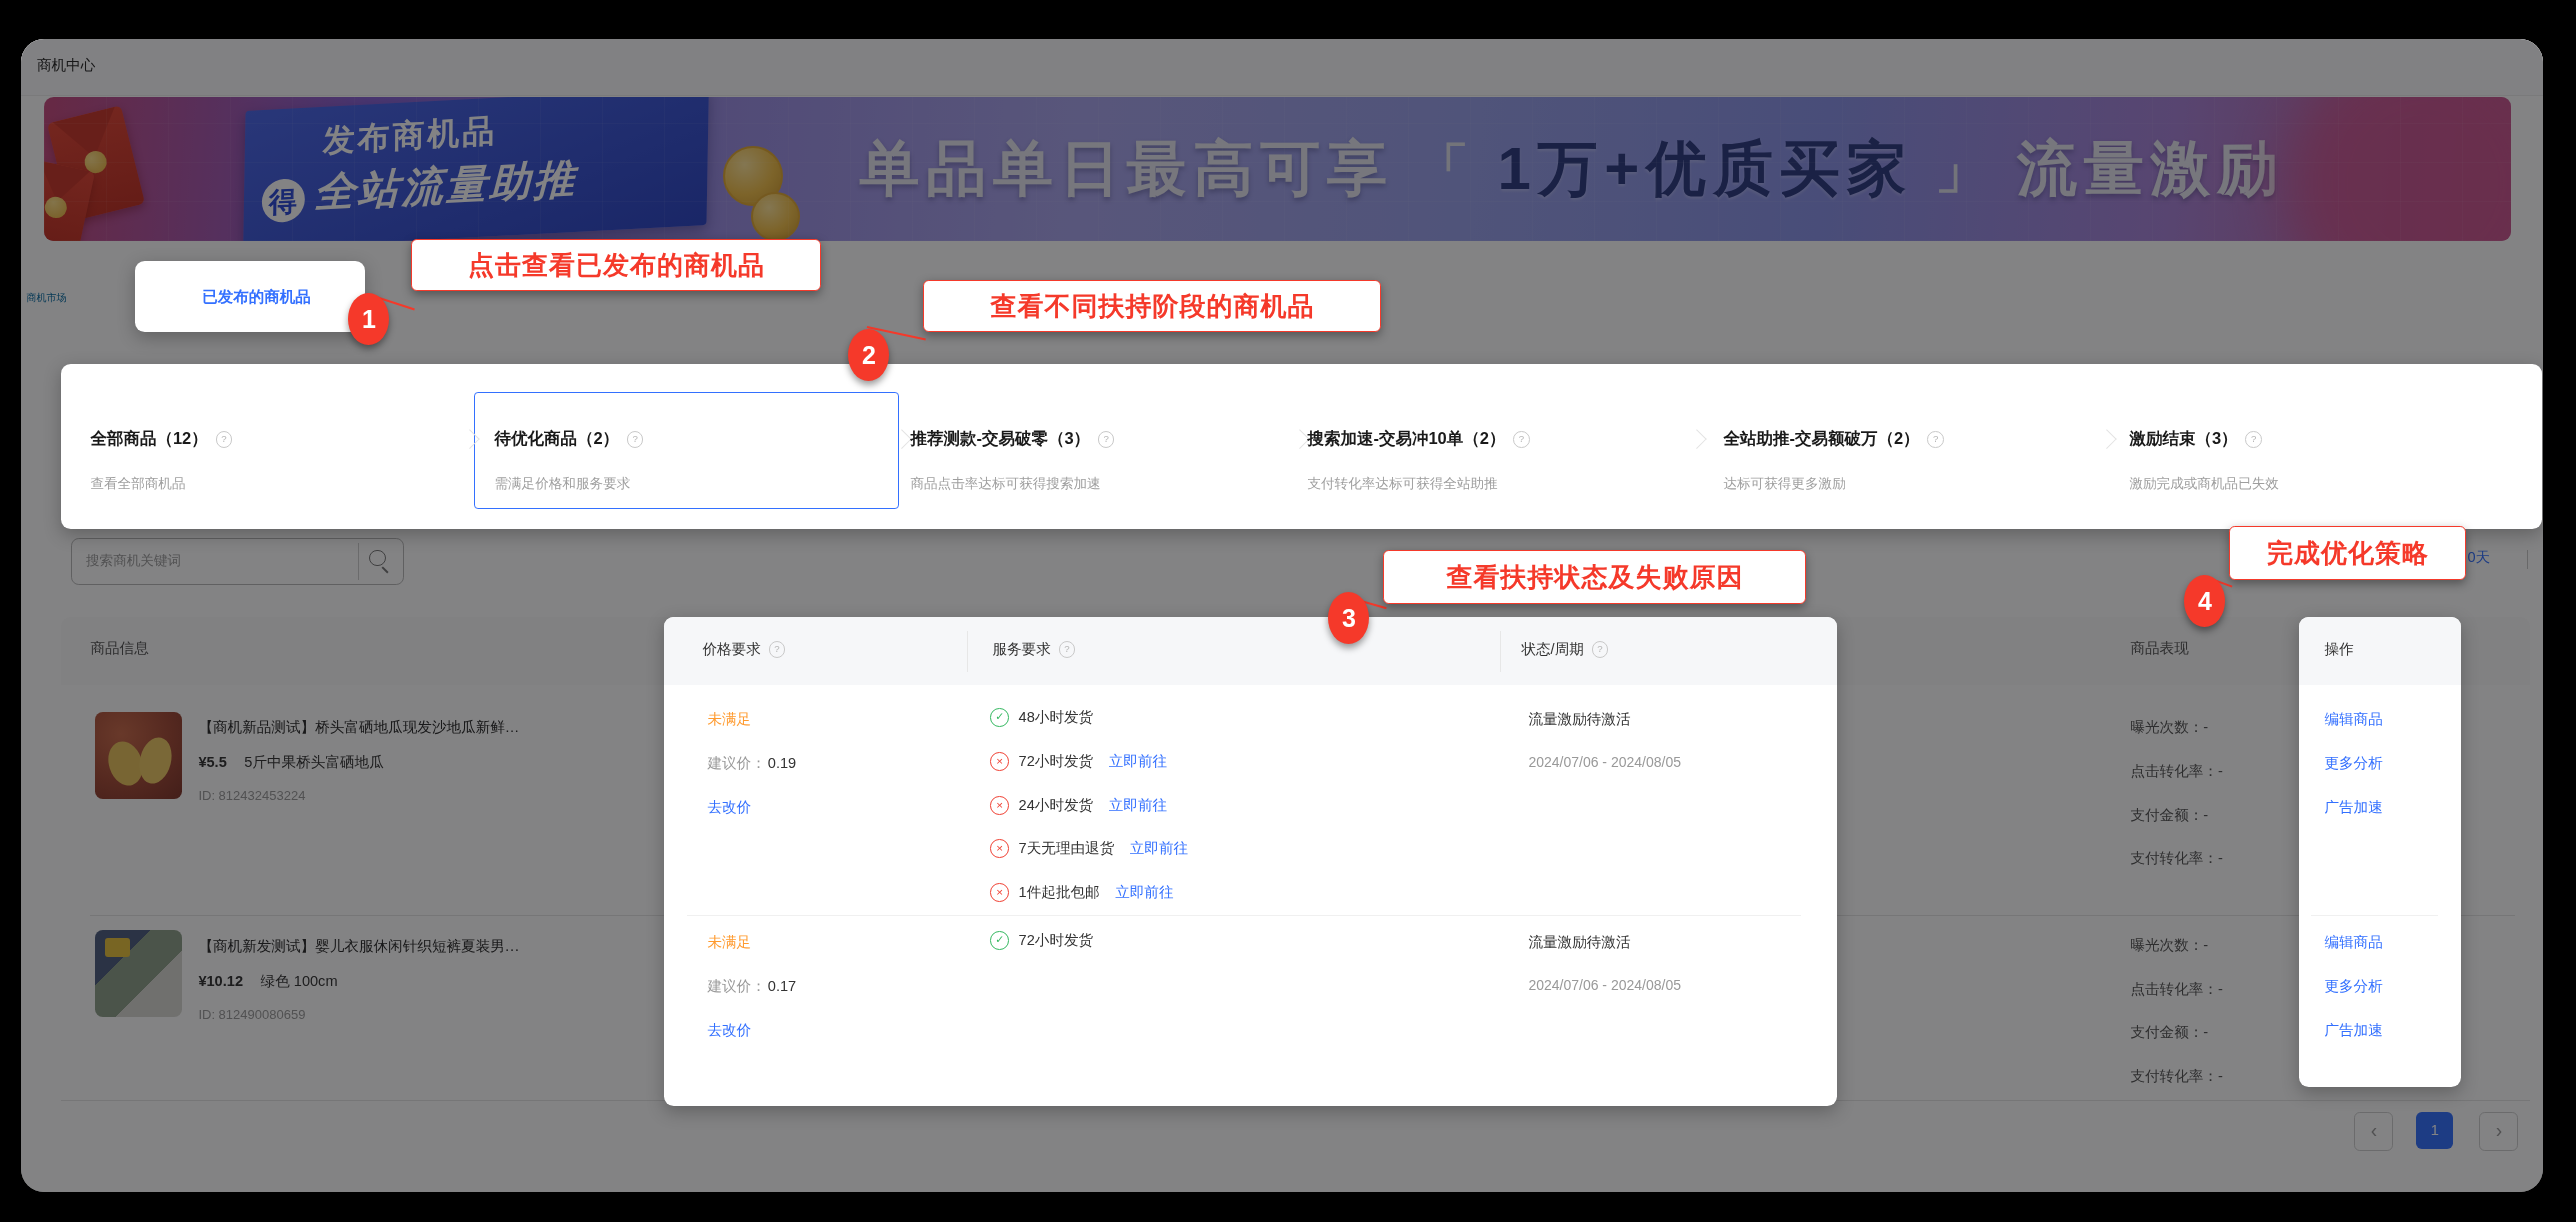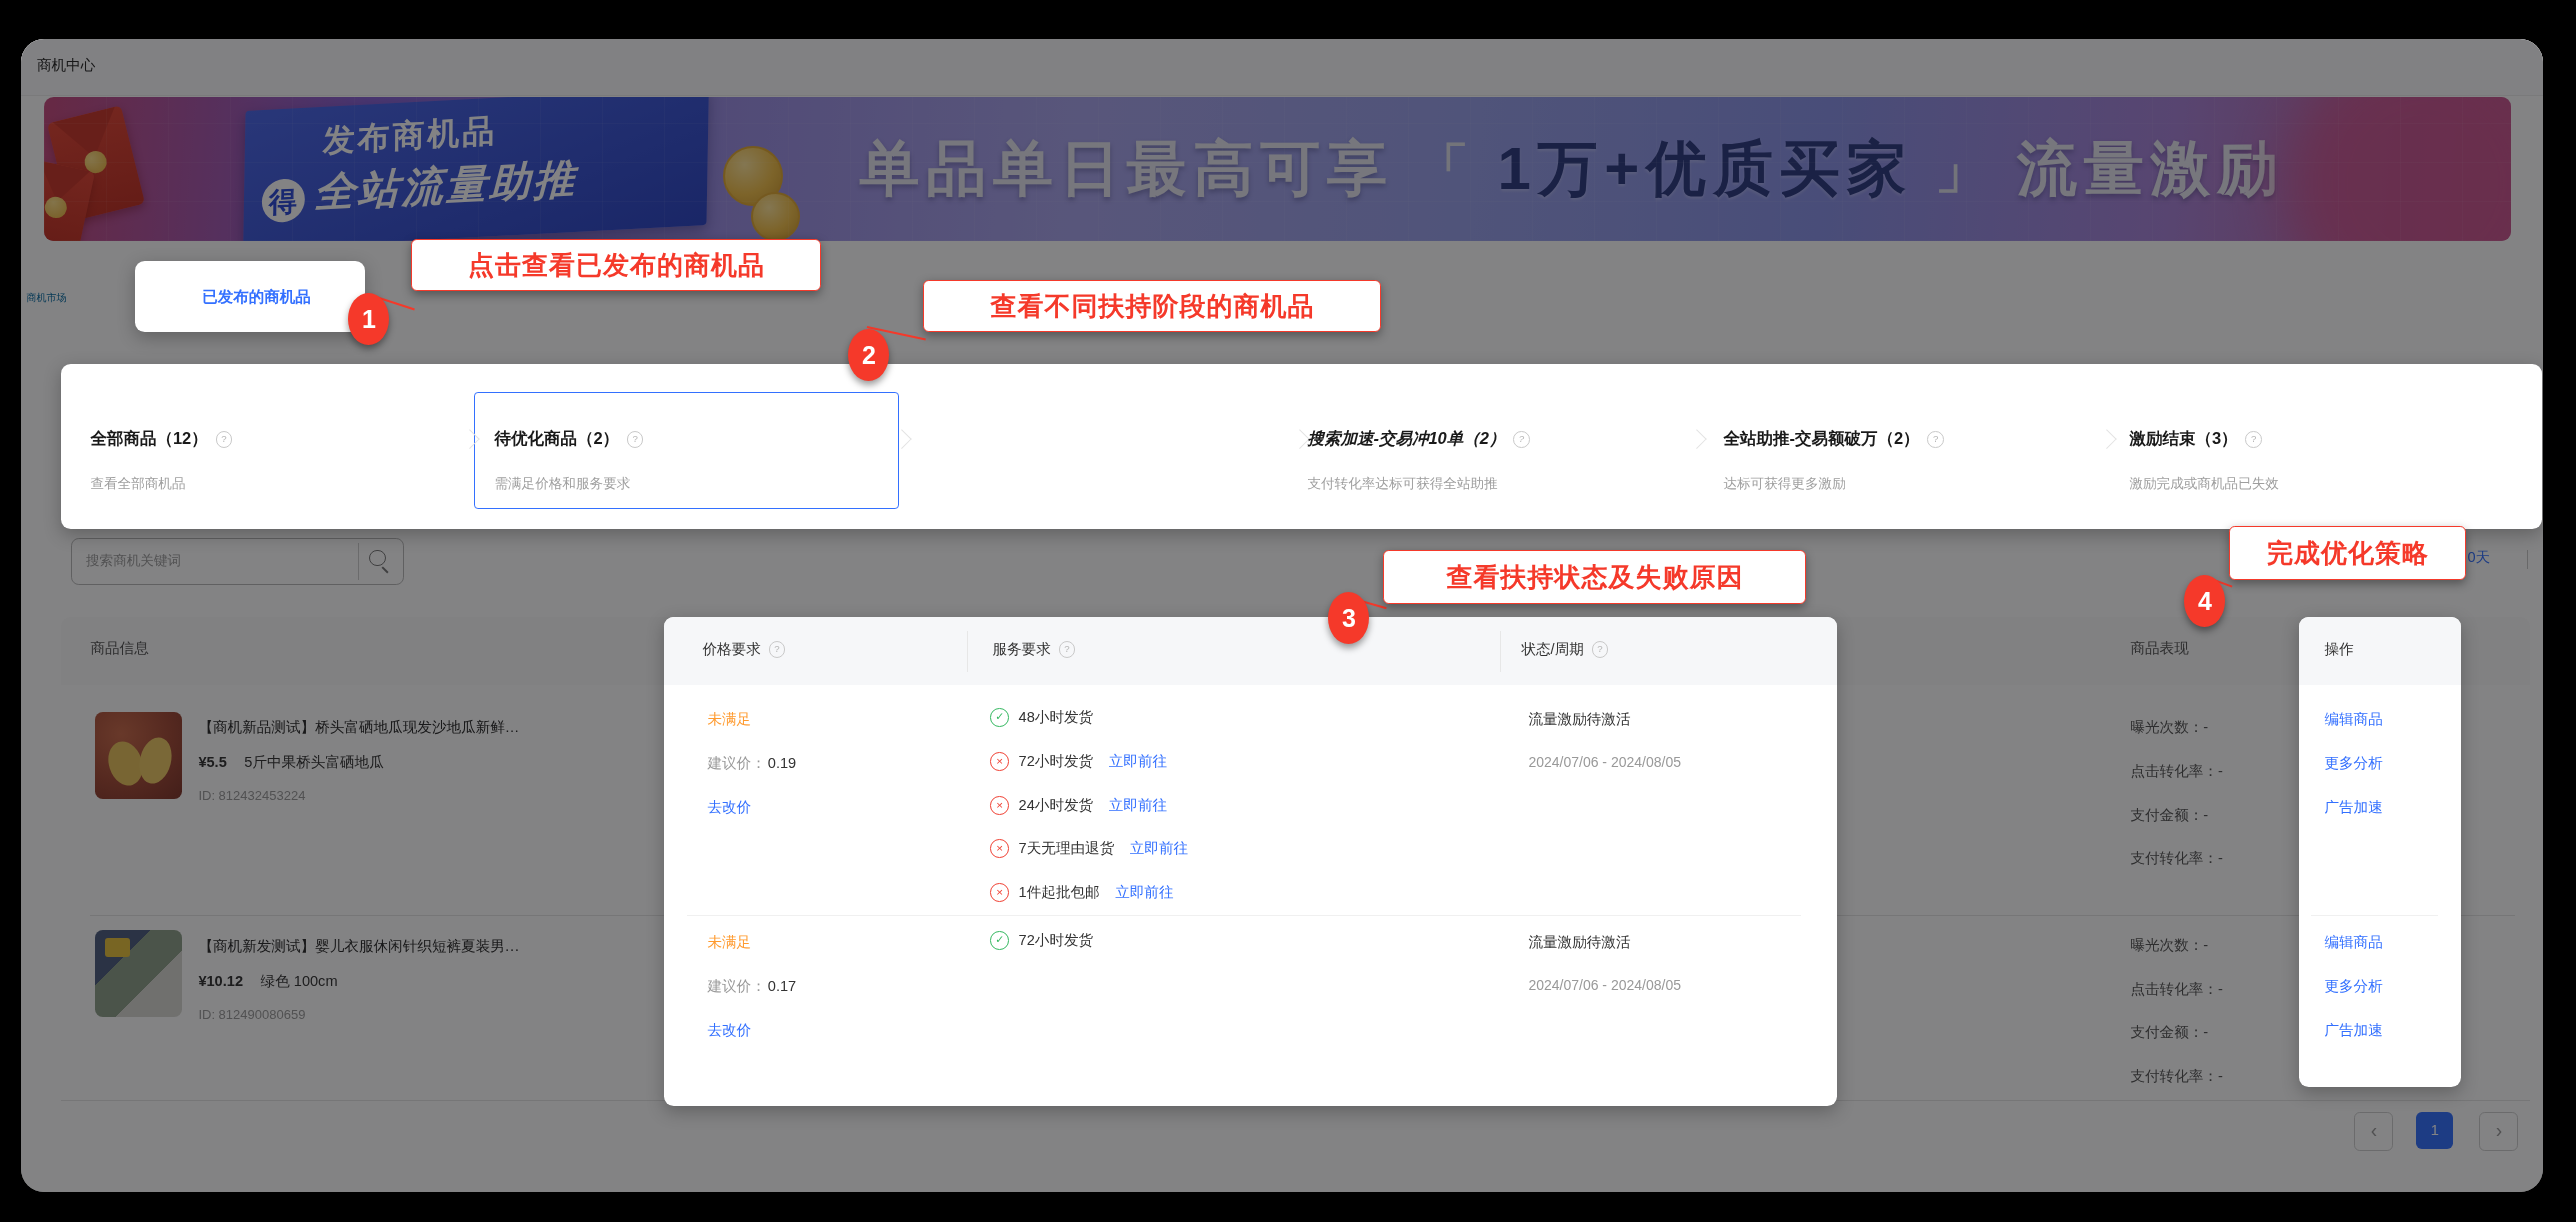--- a/index.html
+++ b/index.html
@@ -203,6 +203,10 @@
     </div>
     <div class="abs chev" style="left:834px;"></div>
 
+    <div class="abs" style="left:849px;top:0;width:379px;height:165px;">
+      <div class="abs fcell-title" style="left:0;"><span>推荐测款-交易破零（3）</span><span class="help">?</span></div>
+      <div class="abs fcell-desc" style="left:0;">商品点击率达标可获得搜索加速</div>
+    </div>
     <div class="abs chev" style="left:1232px;"></div>
 
     <div class="abs" style="left:1246px;top:0;width:379px;height:165px;">

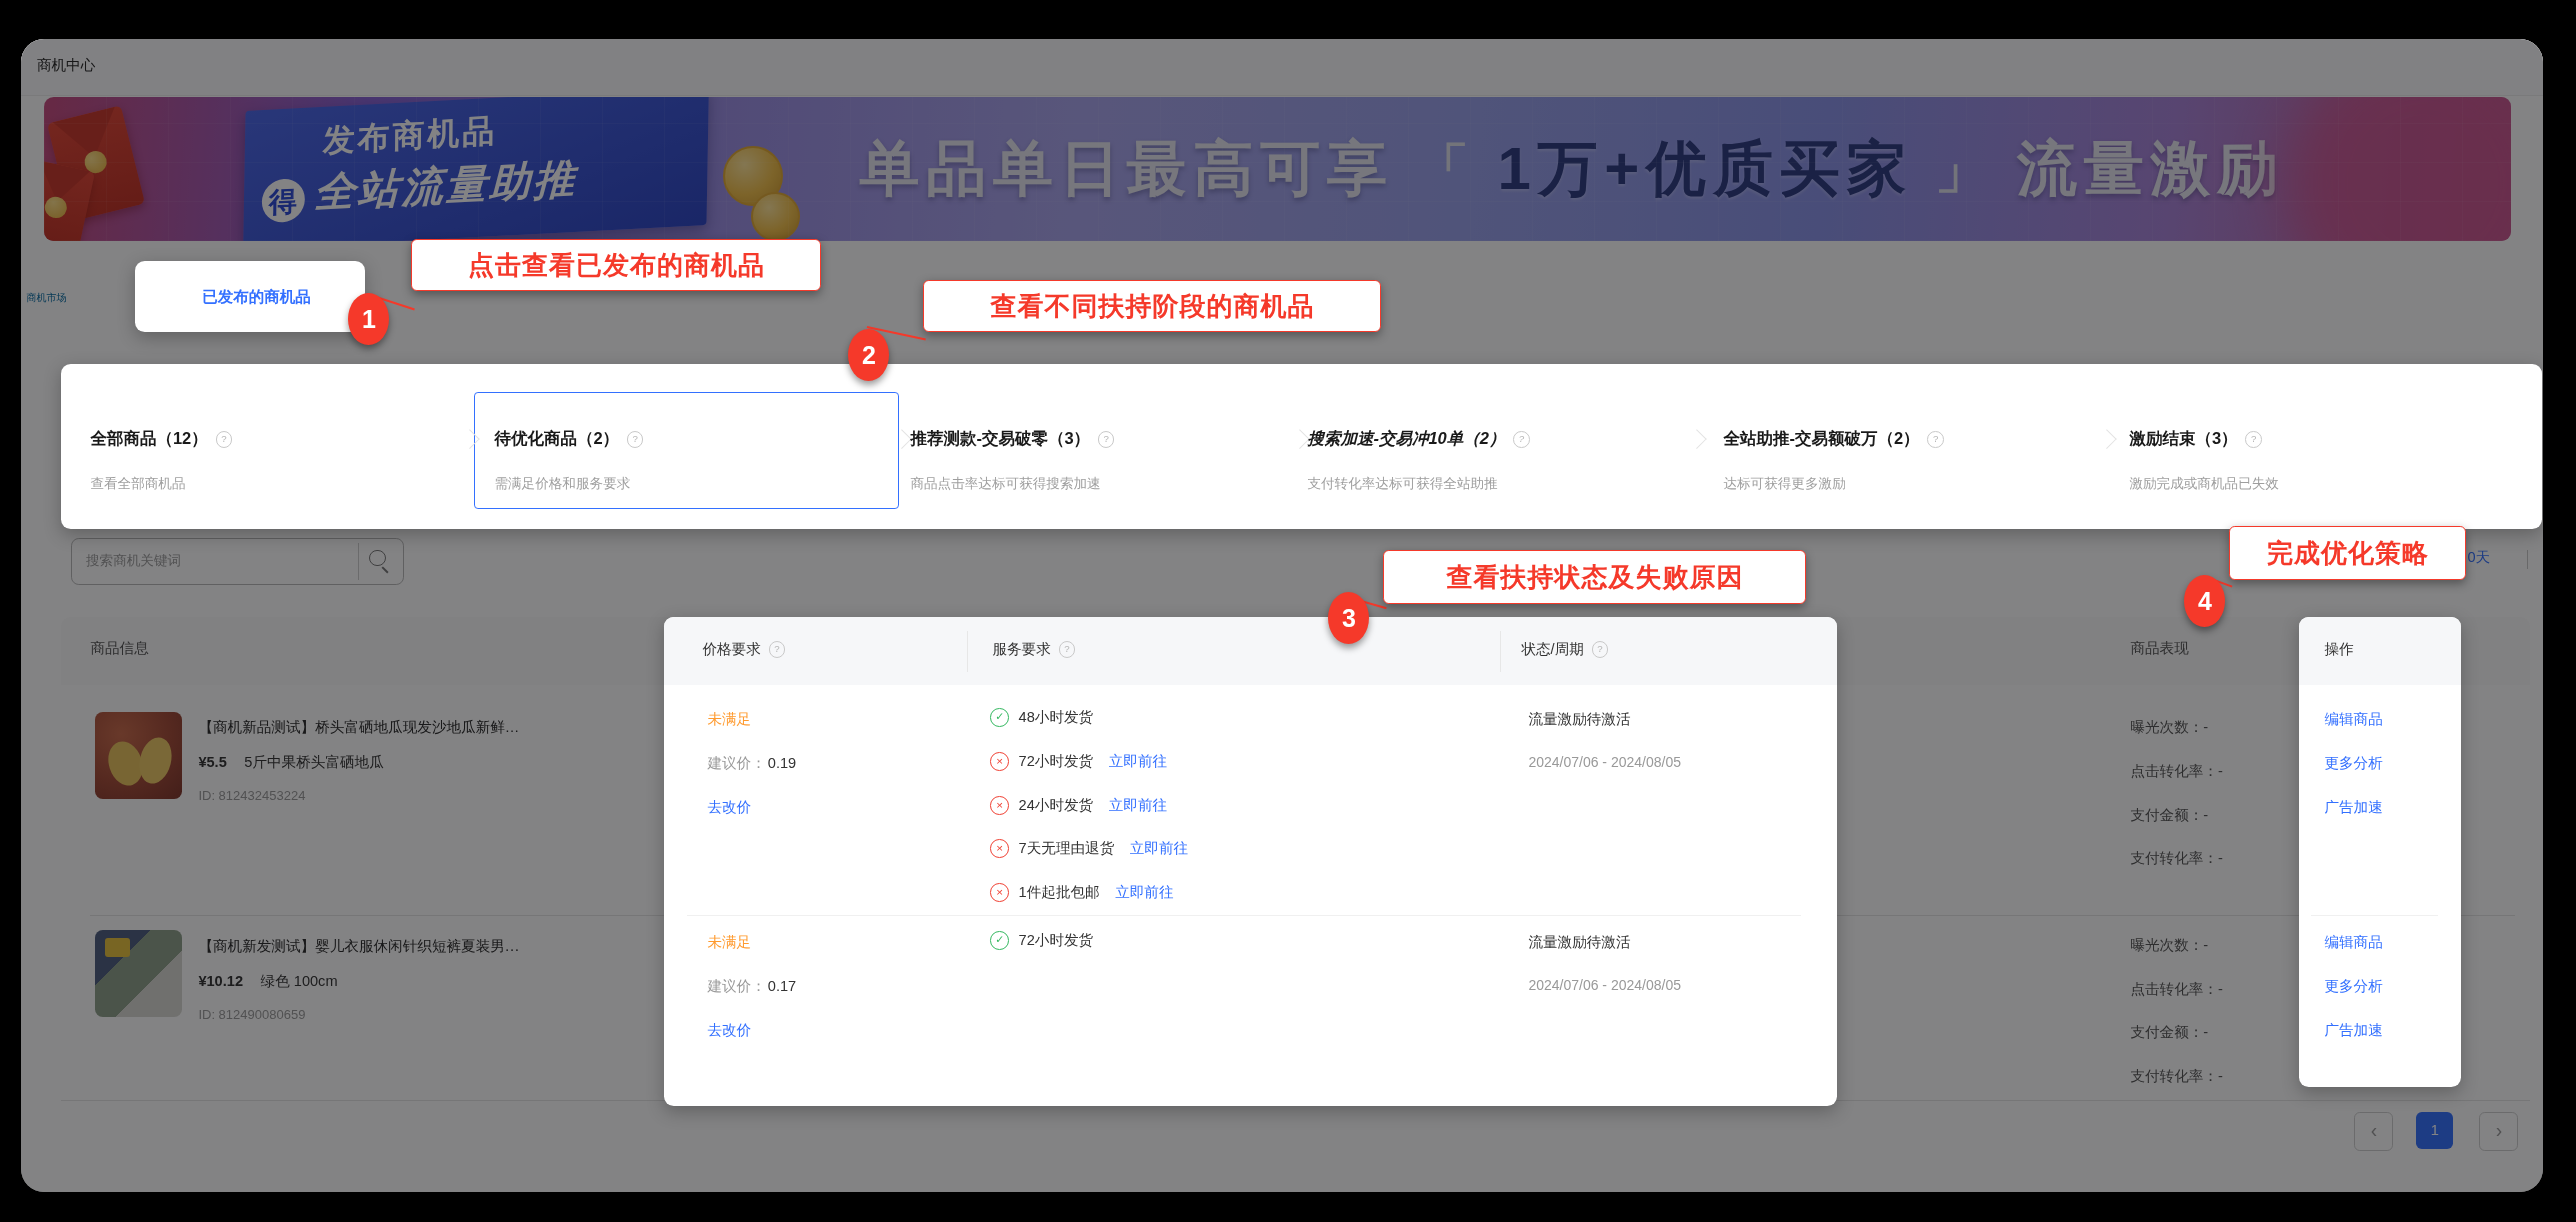--- a/index.html
+++ b/index.html
@@ -210,7 +210,7 @@
     <div class="abs chev" style="left:1232px;"></div>
 
     <div class="abs" style="left:1246px;top:0;width:379px;height:165px;">
-      <div class="abs fcell-title" style="left:0;font-style:italic;"><span>搜索加速-交易冲10单（2）</span><span class="help">?</span></div>
+      <div class="abs fcell-title" style="left:0;"><span>搜索加速-交易冲10单（2）</span><span class="help">?</span></div>
       <div class="abs fcell-desc" style="left:0;">支付转化率达标可获得全站助推</div>
     </div>
     <div class="abs chev" style="left:1629px;"></div>

